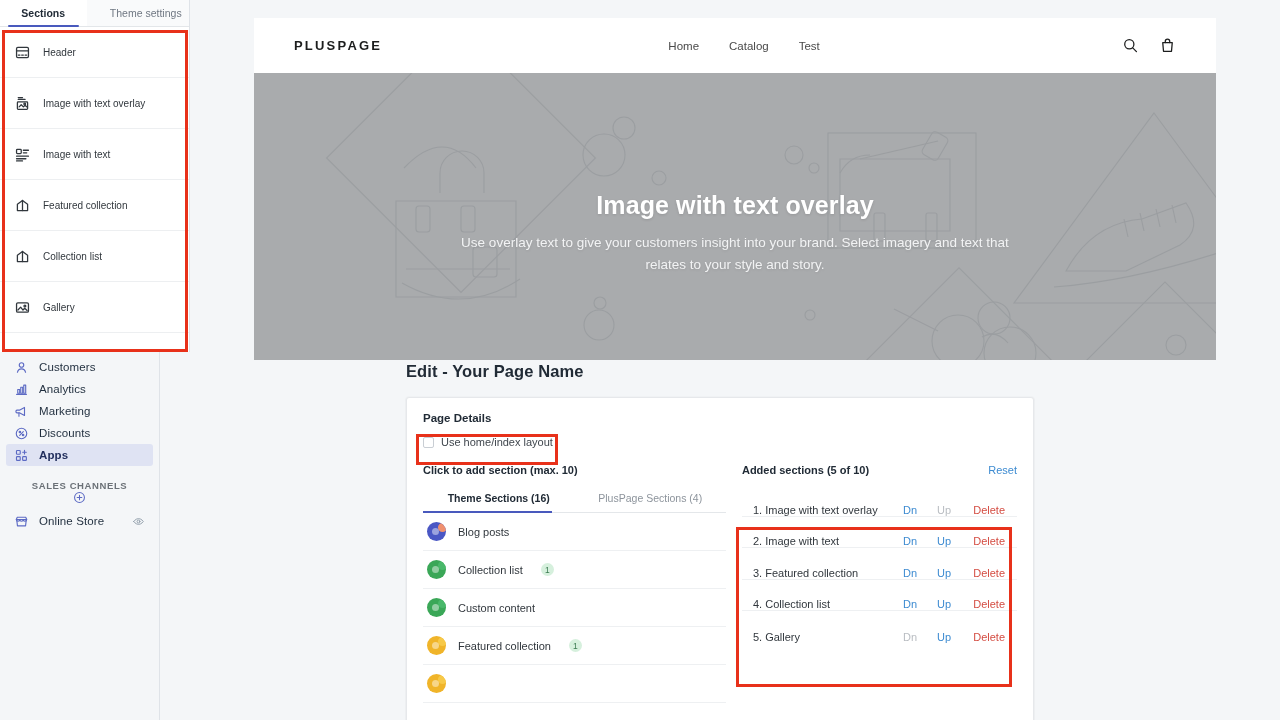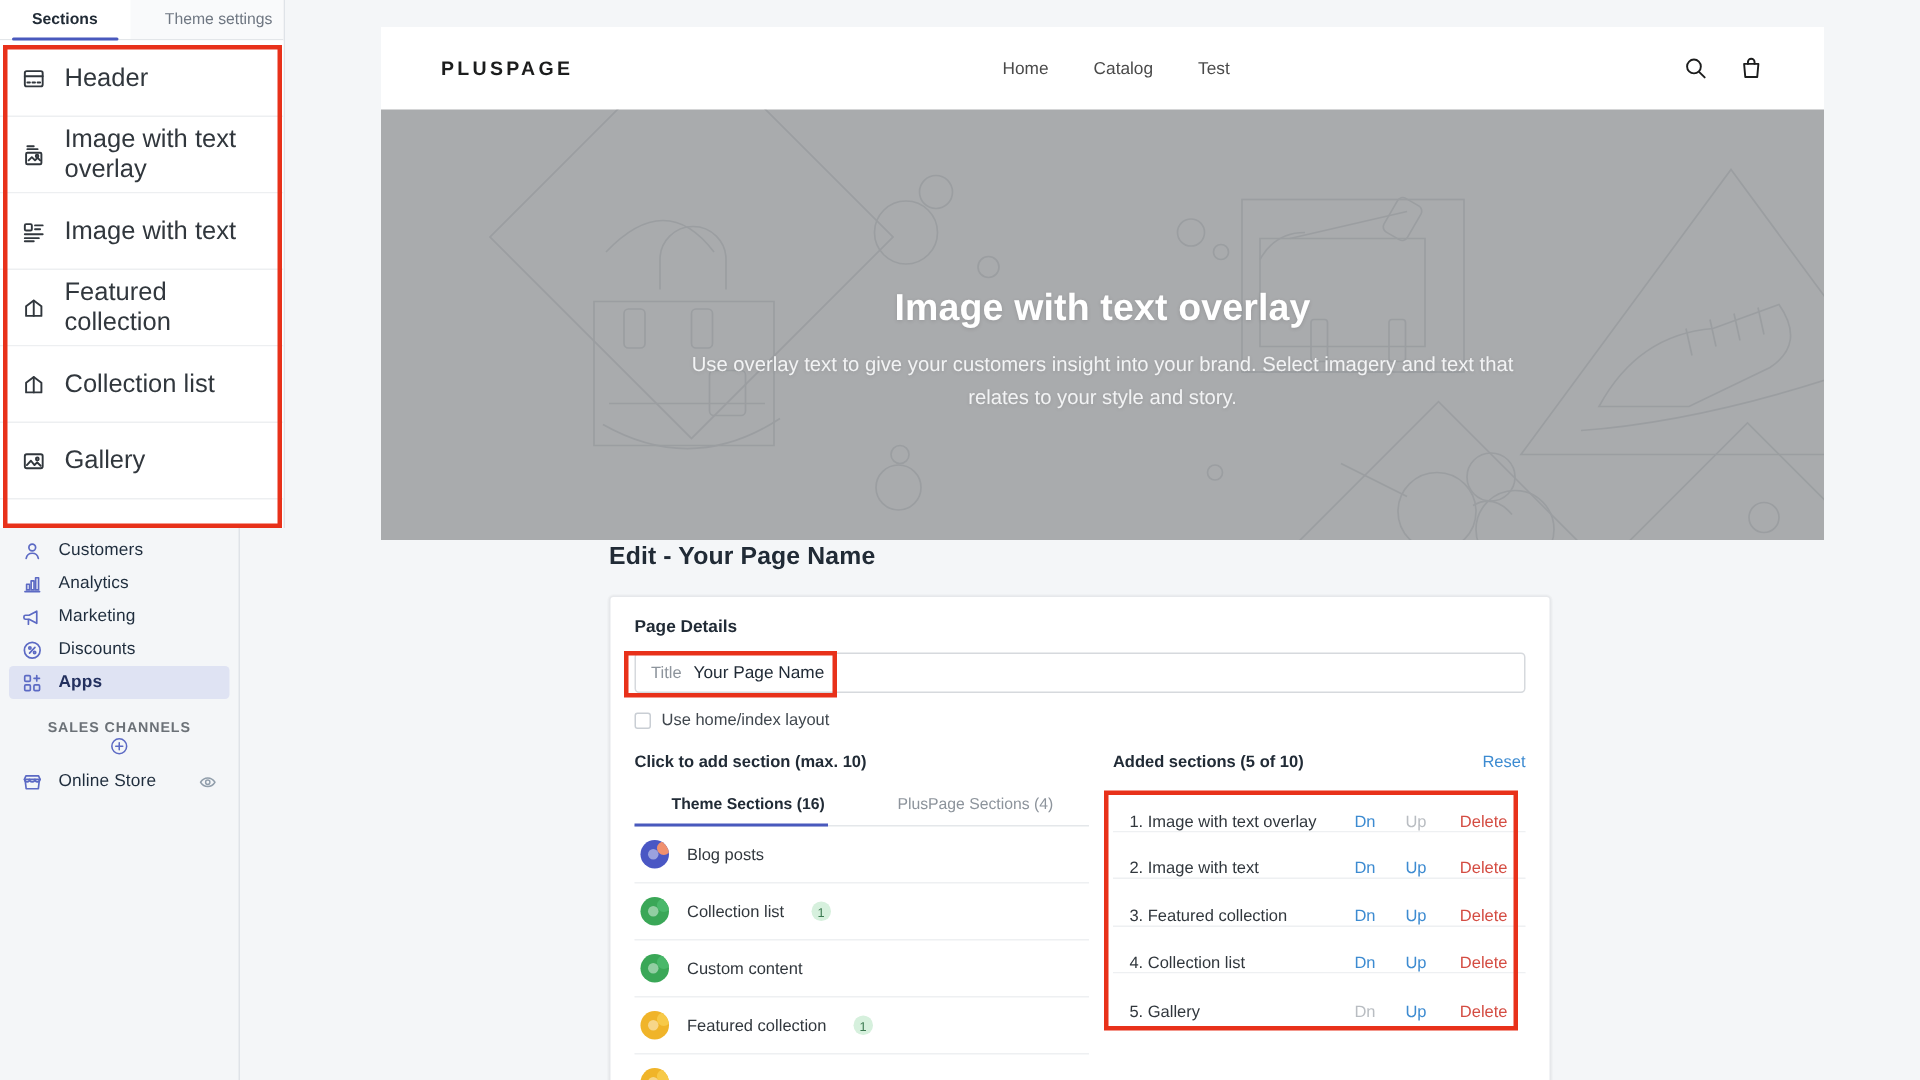--- a/index.html
+++ b/index.html
@@ -61,7 +61,7 @@
     display: flex; align-items: center; gap: 12px;
     height: 51px; padding: 0 14px; background: #fff;
     border-bottom: 1px solid #edeff1;
-    font-size: 17px; color: #31373d;
+    font-size: 10px; color: #31373d;
   }
   .sec-row .sic { width: 17px; height: 17px; flex: 0 0 17px; color: #31373d; }
   .sec-row .sic svg { width: 17px; height: 17px; display: block; }

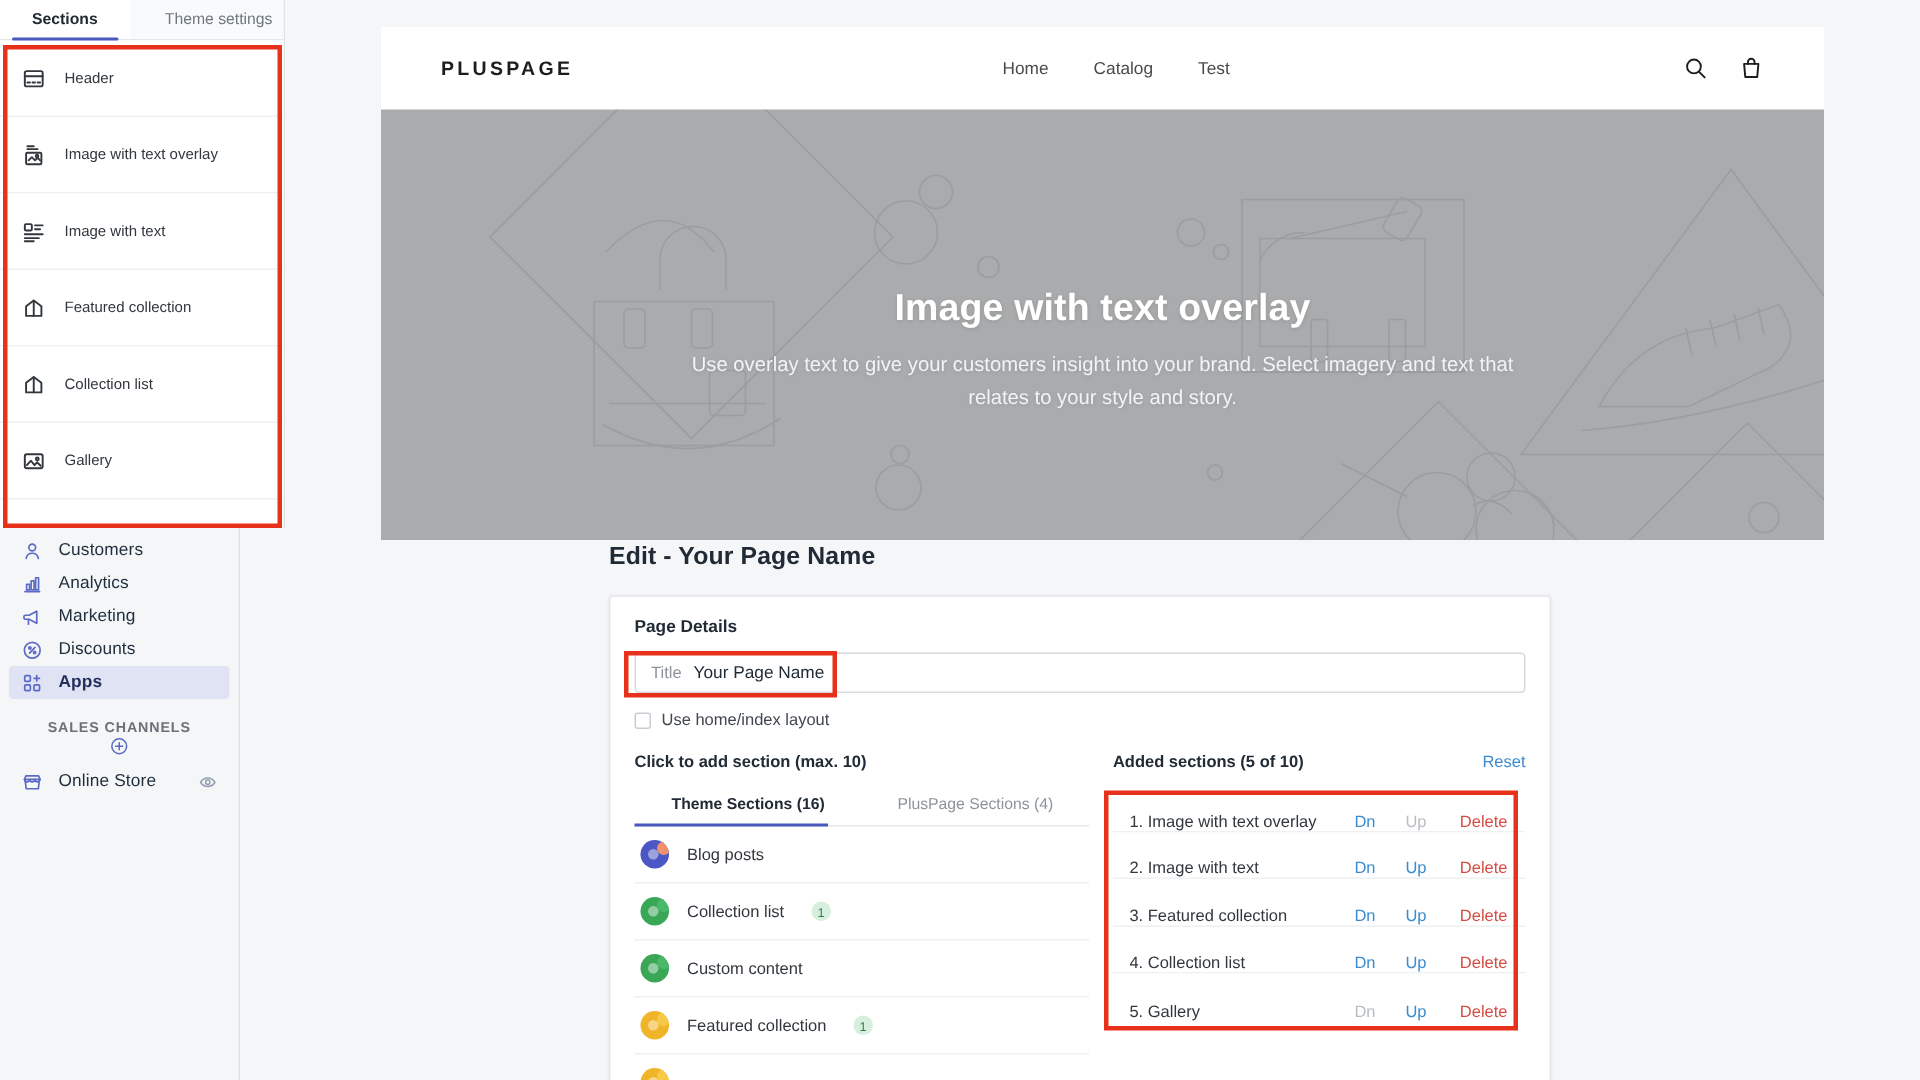--- a/index.html
+++ b/index.html
@@ -451,10 +451,6 @@
     <div class="edit-card">
       <div class="card-head">Page Details</div>
 
-      <div class="title-field">
-        <span class="title-label">Title</span>
-        <span class="title-value">Your Page Name</span>
-      </div>
 
       <div class="chk-row">
         <span class="chk"></span>

